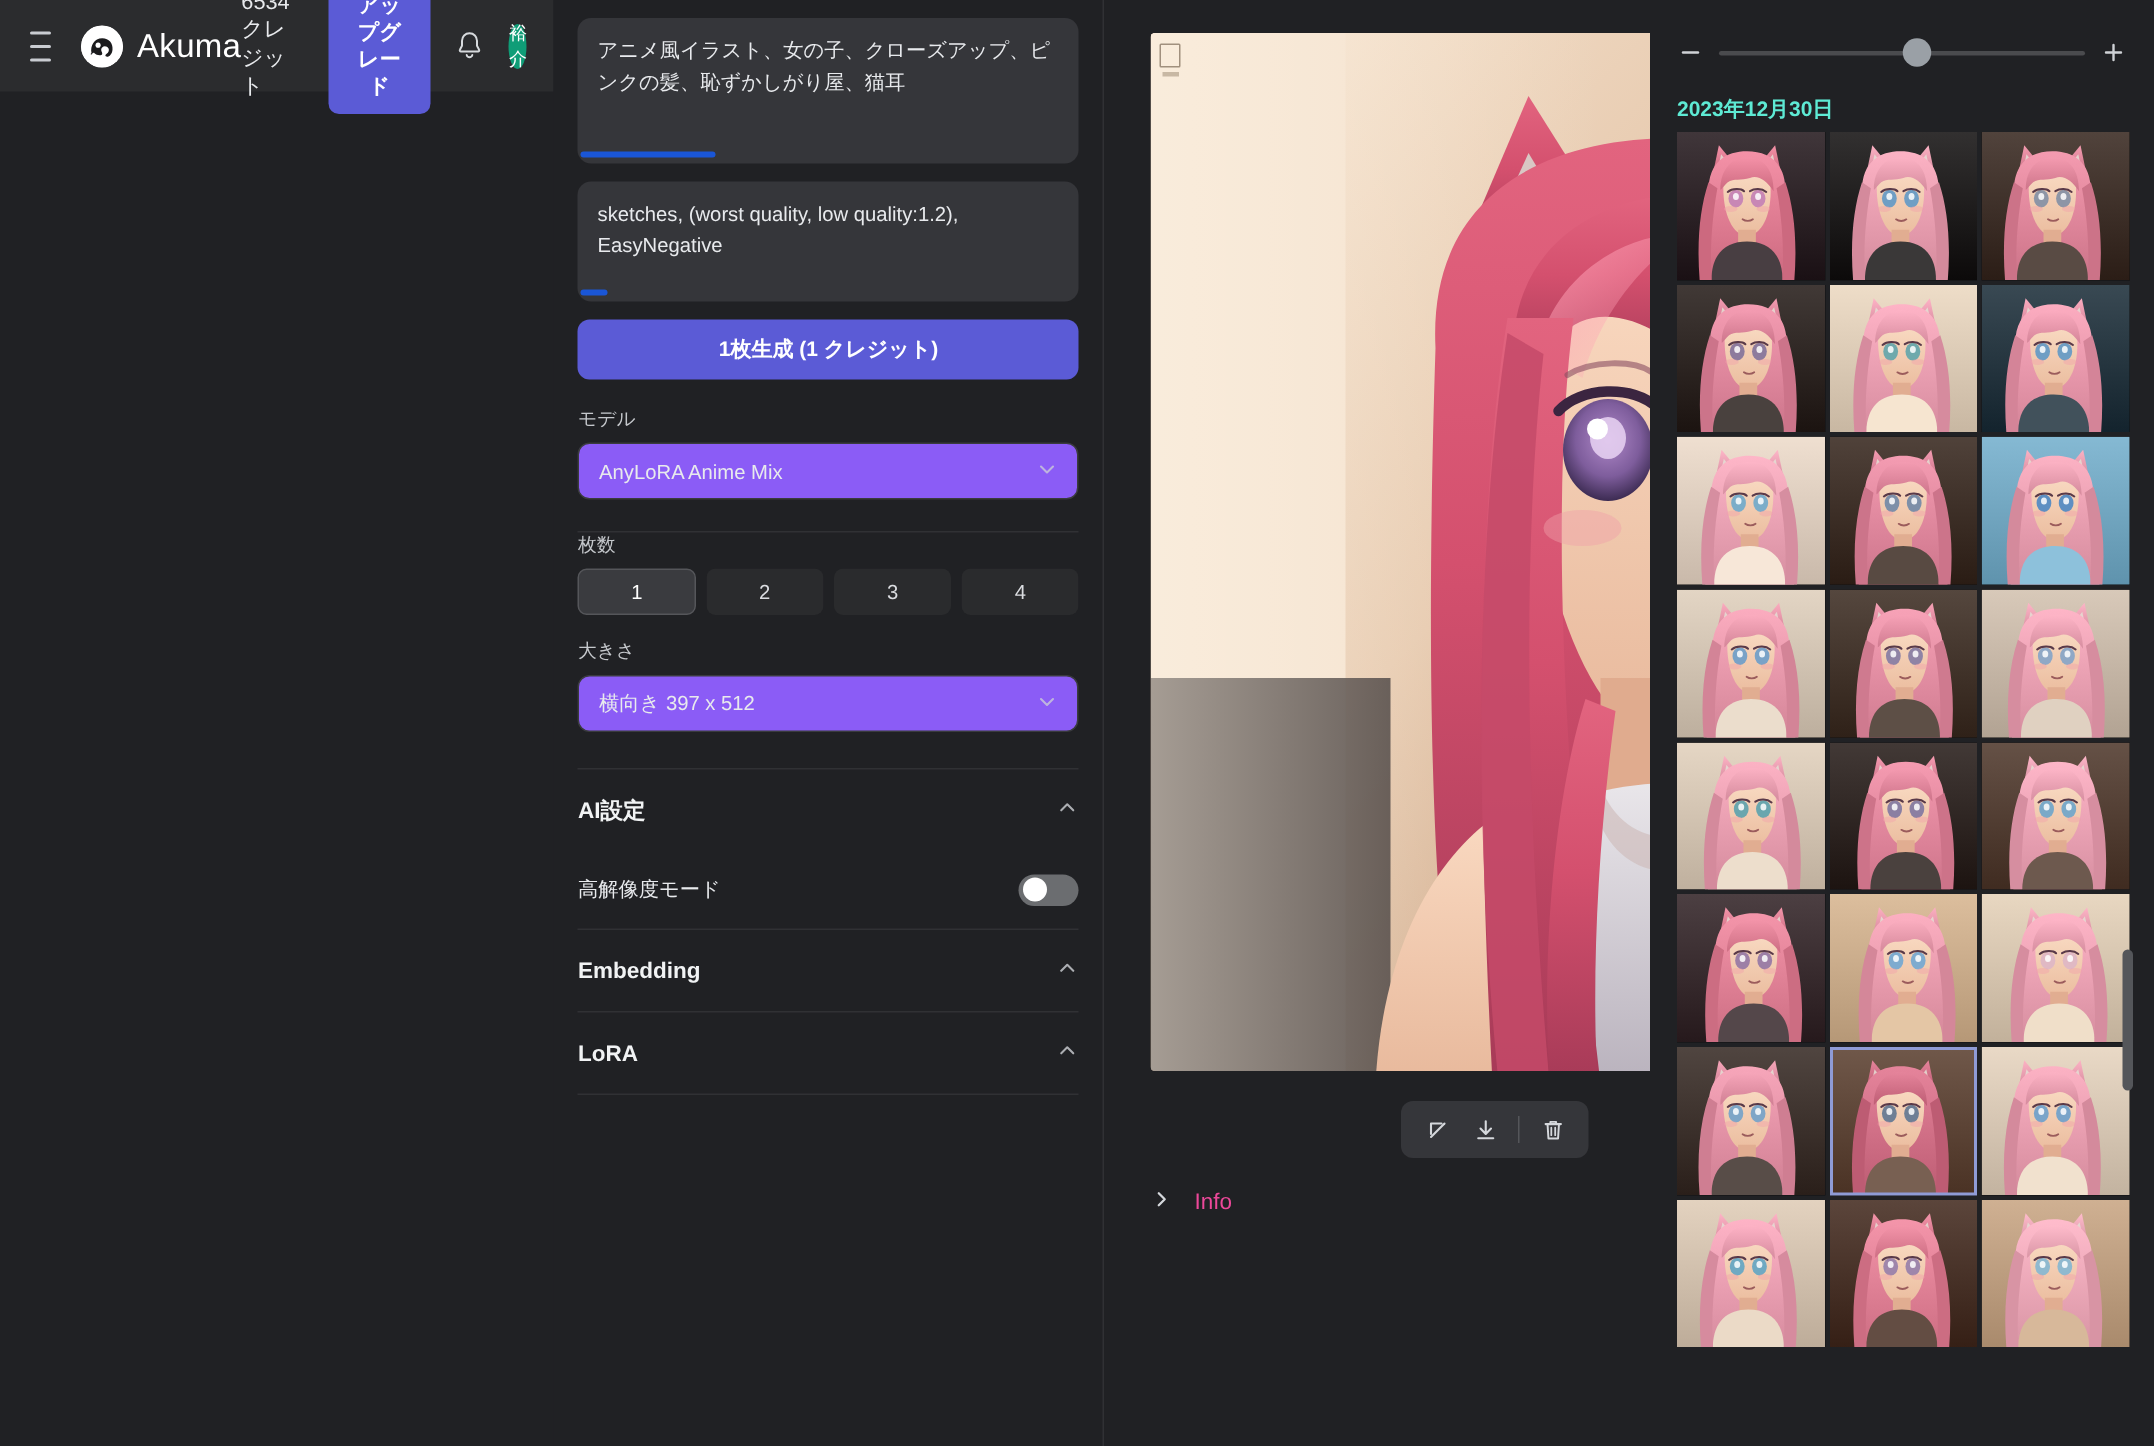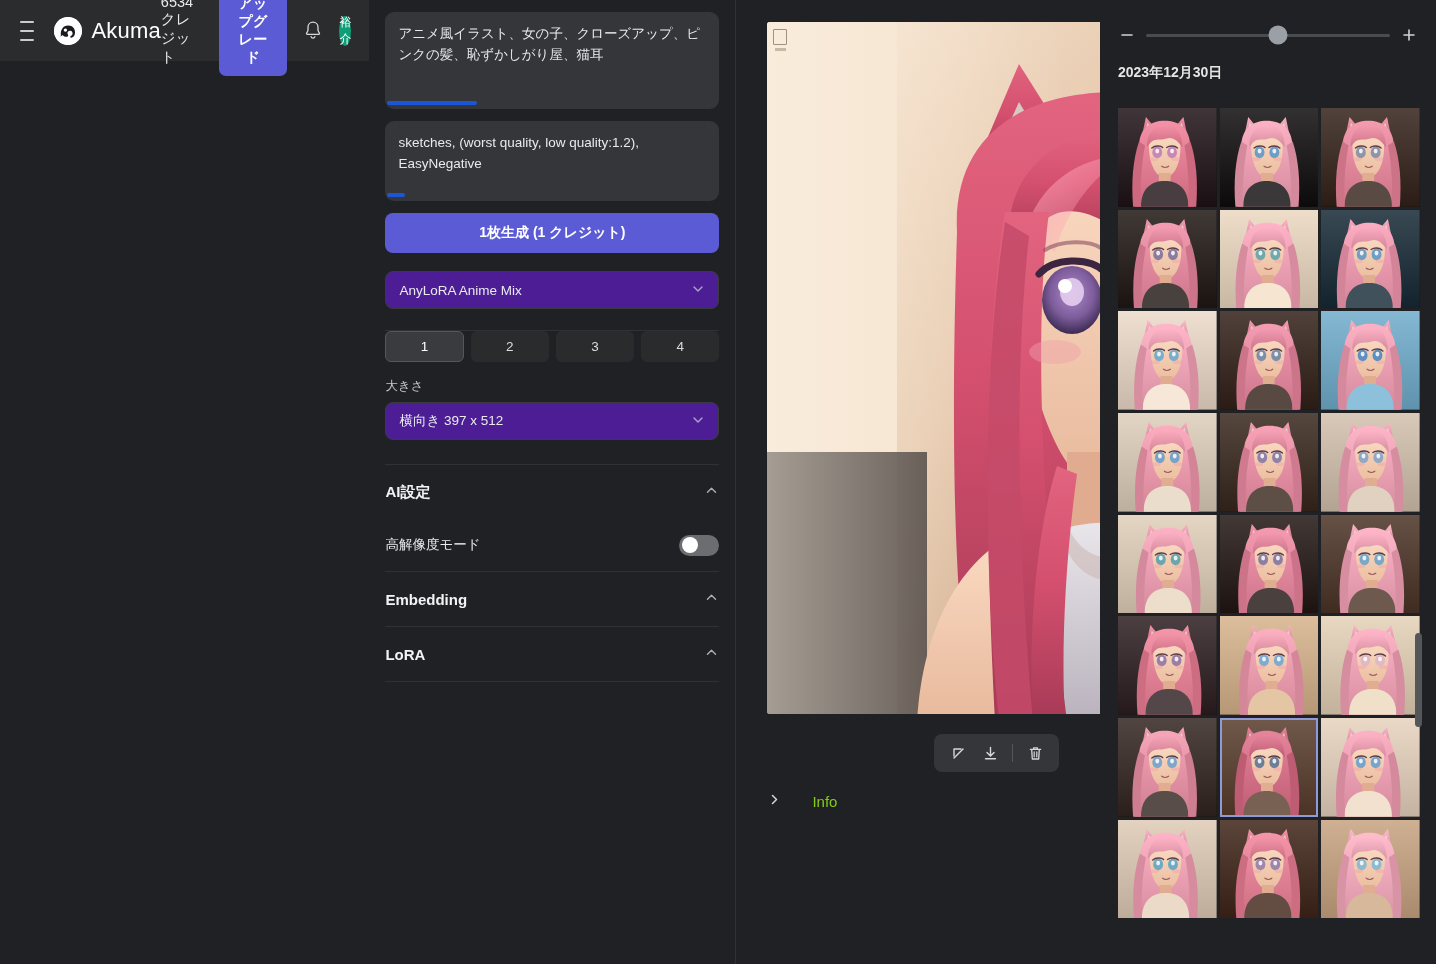--- a/index.html
+++ b/index.html
@@ -149,7 +149,7 @@
     position: absolute; top: 50%; left: 54%; transform: translate(-50%,-50%);
     width: 19px; height: 19px; border-radius: 50%; background: #9aa0a6;
   }
-  .date-head { padding: 6px 18px 26px 18px; font-size: 14px; font-weight: 700; color: #e5e5e5; }
+  .date-head { padding: 6px 18px 6px 18px; font-size: 14px; font-weight: 700; color: #5eead4; }
   .thumb-grid {
     padding: 0 16px 0 18px; display: grid; grid-template-columns: repeat(3, 1fr);
     gap: 3px; position: relative;

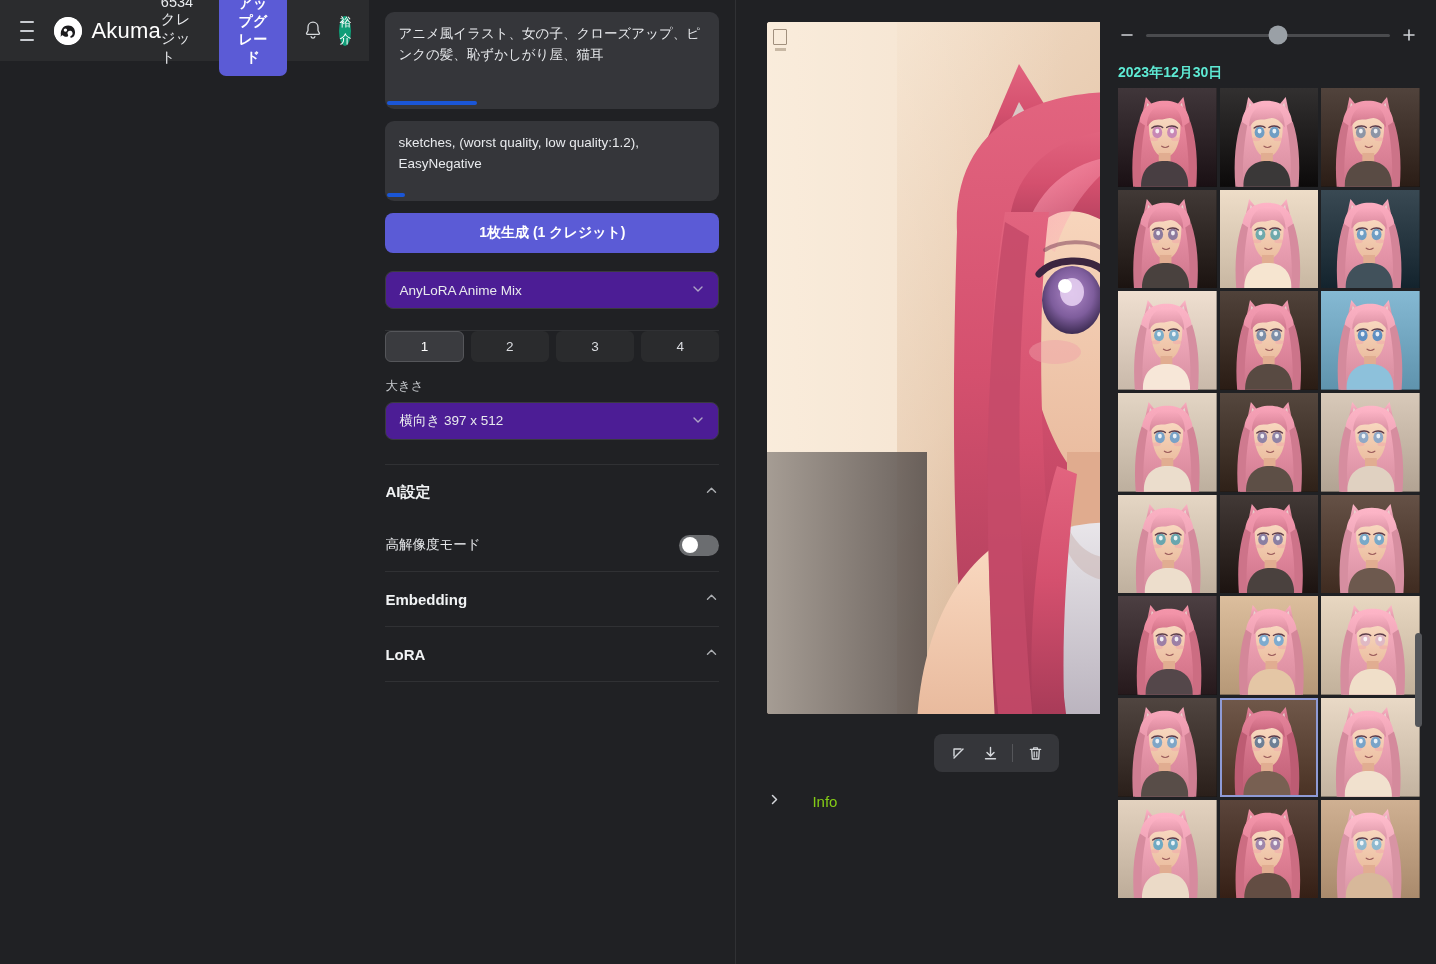--- a/index.html
+++ b/index.html
@@ -214,6 +214,7 @@
 
       <button class="gen-btn">1枚生成 (1 クレジット)</button>
 
+      <div class="field-label">モデル</div>
       <div class="select">
         <span>AnyLoRA Anime Mix</span>
         <span class="caret">

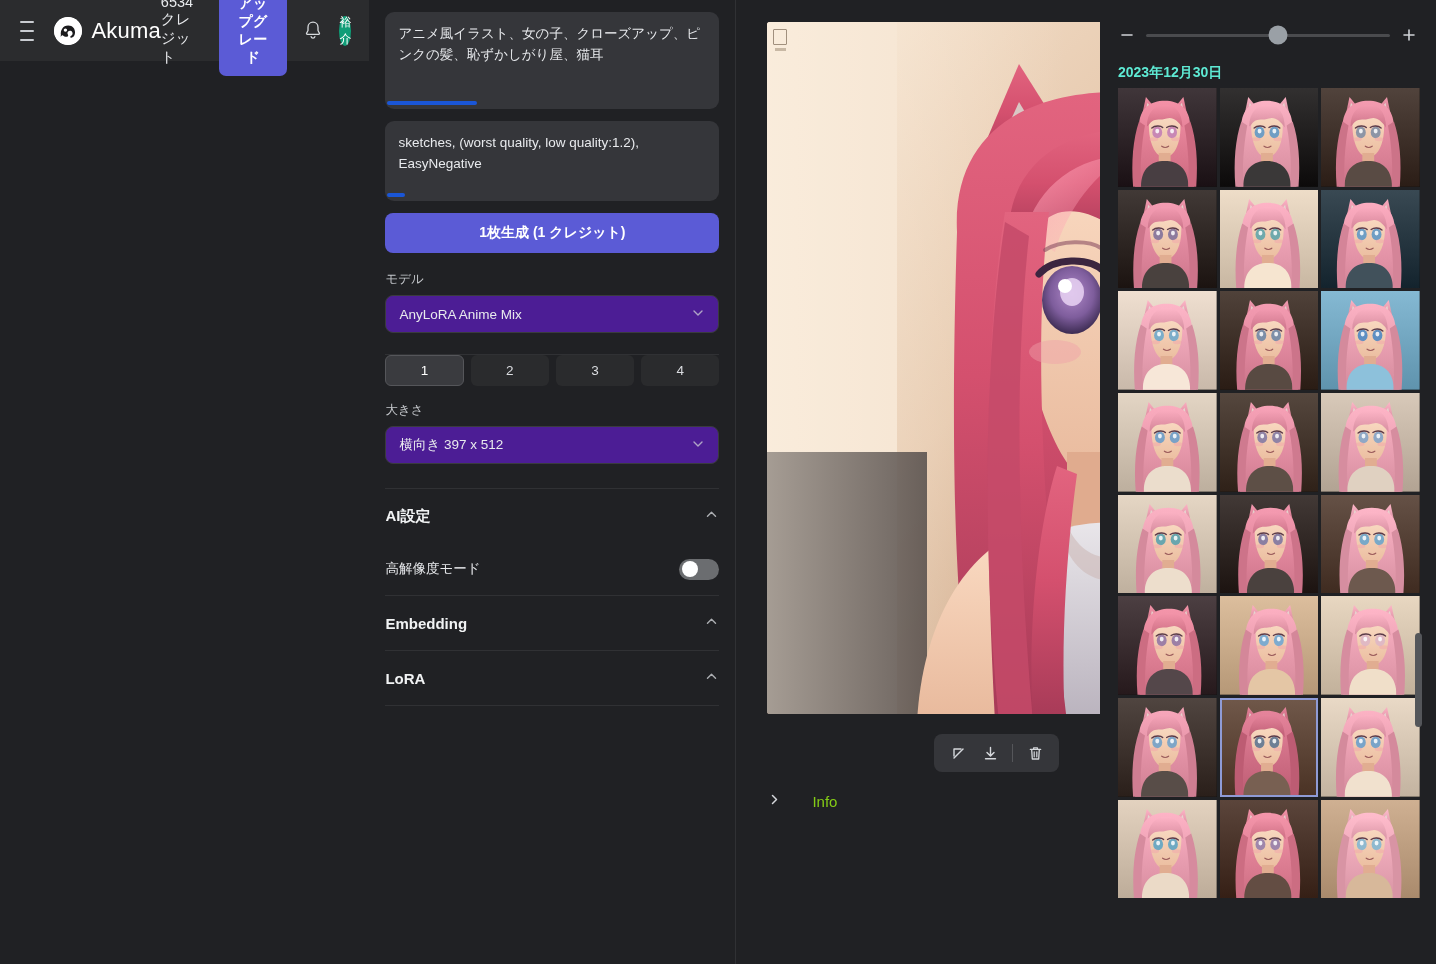--- a/index.html
+++ b/index.html
@@ -73,7 +73,7 @@
   }
   .field-label { font-size: 12.5px; color: #c5c8cc; margin-bottom: 7px; }
   .select {
-    width: 100%; background: #4c1d95; border: 1px solid #3a3b3e; border-radius: 8px;
+    width: 100%; background: #8b5cf6; border: 1px solid #3a3b3e; border-radius: 8px;
     height: 38px; display: flex; align-items: center; padding: 18px 13px;
     font-size: 13.5px; color: #e8eaed; cursor: pointer; position: relative;
   }

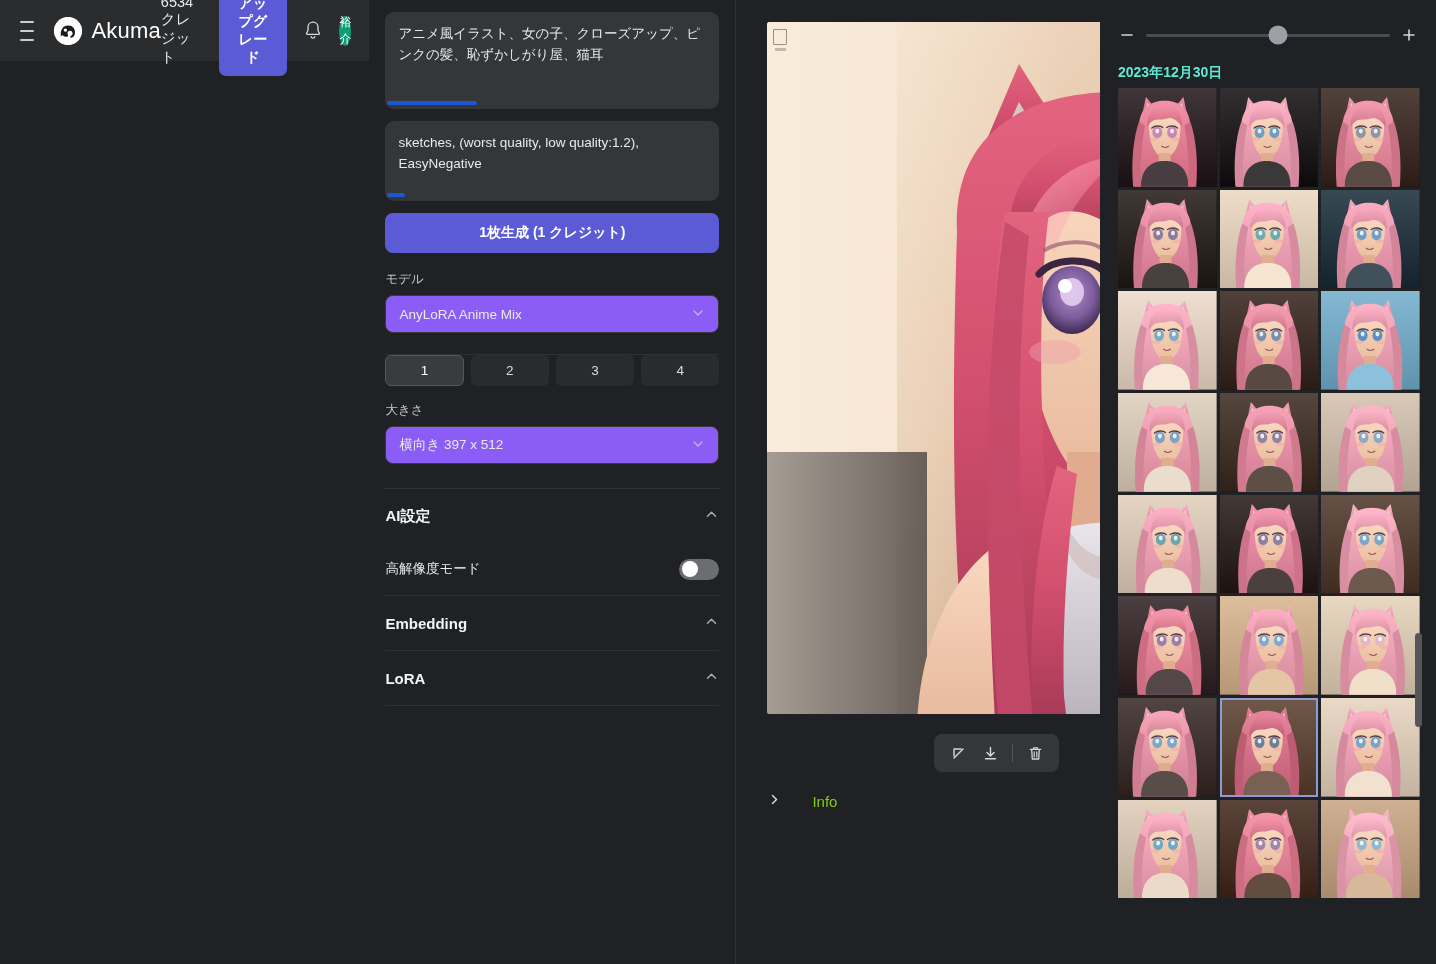--- a/index.html
+++ b/index.html
@@ -226,6 +226,7 @@
 
       <div class="section-divider" style="margin-top:21px"></div>
 
+      <div class="field-label">枚数</div>
       <div class="seg-group" id="count-group">
           <div class="seg active">1</div>
           <div class="seg">2</div>

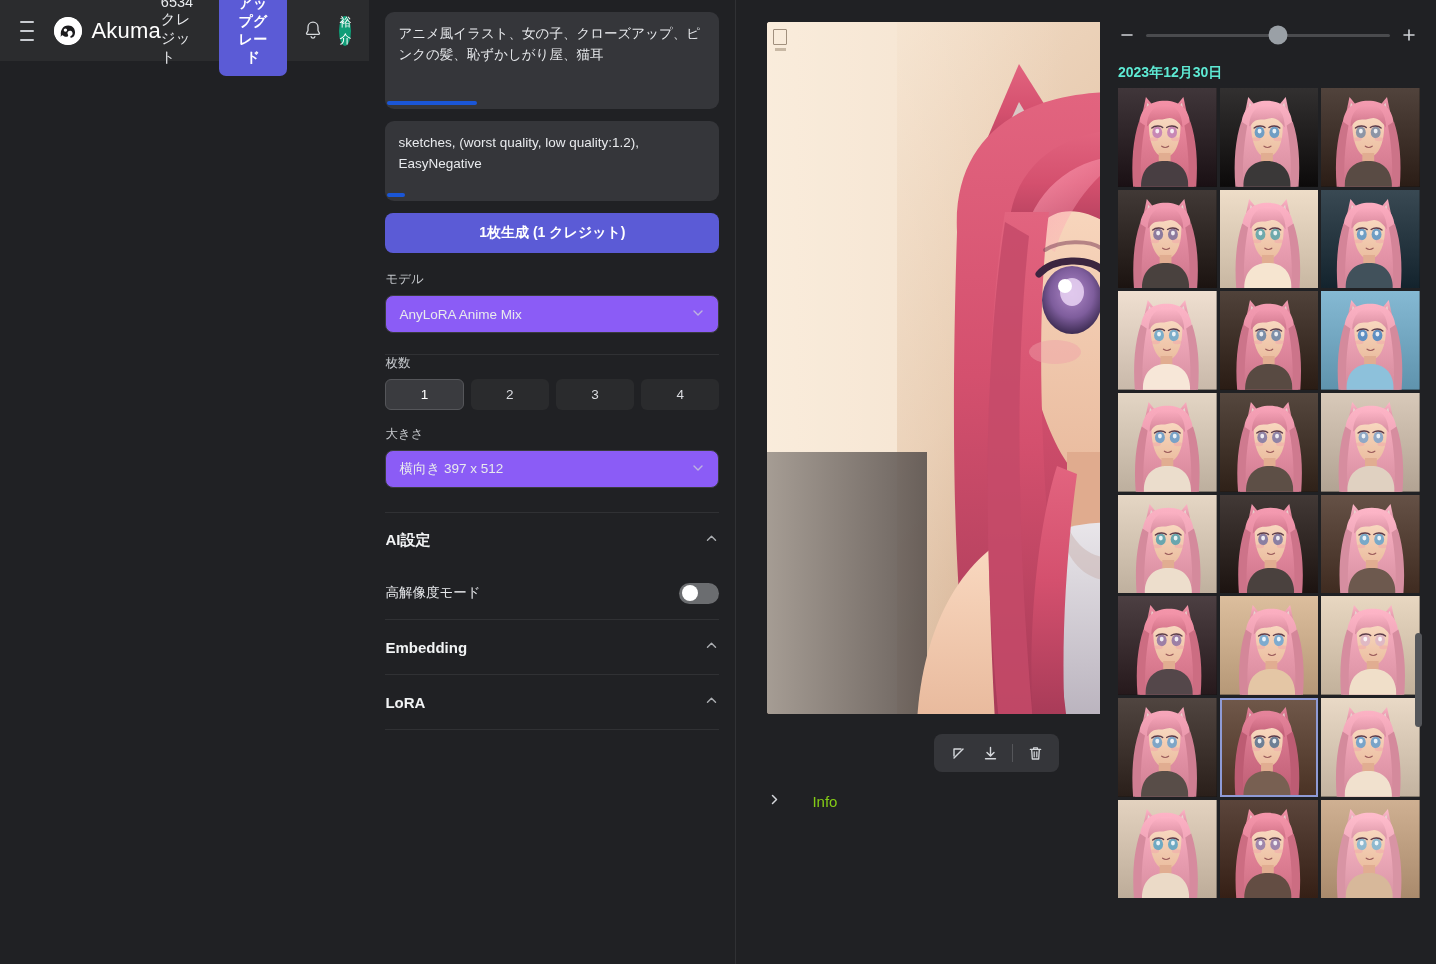--- a/index.html
+++ b/index.html
@@ -133,8 +133,8 @@
   .tool-sep { width: 1px; height: 18px; background: #55565a; margin: 0 5px; }
   .info-row {
     position: absolute; left: 31px; top: 792px;
-    display: flex; align-items: center; gap: 30px; cursor: pointer;
-    font-size: 15px; color: #84cc16;
+    display: flex; align-items: center; gap: 14px; cursor: pointer;
+    font-size: 15px; color: #ec4899;
   }
 
   

